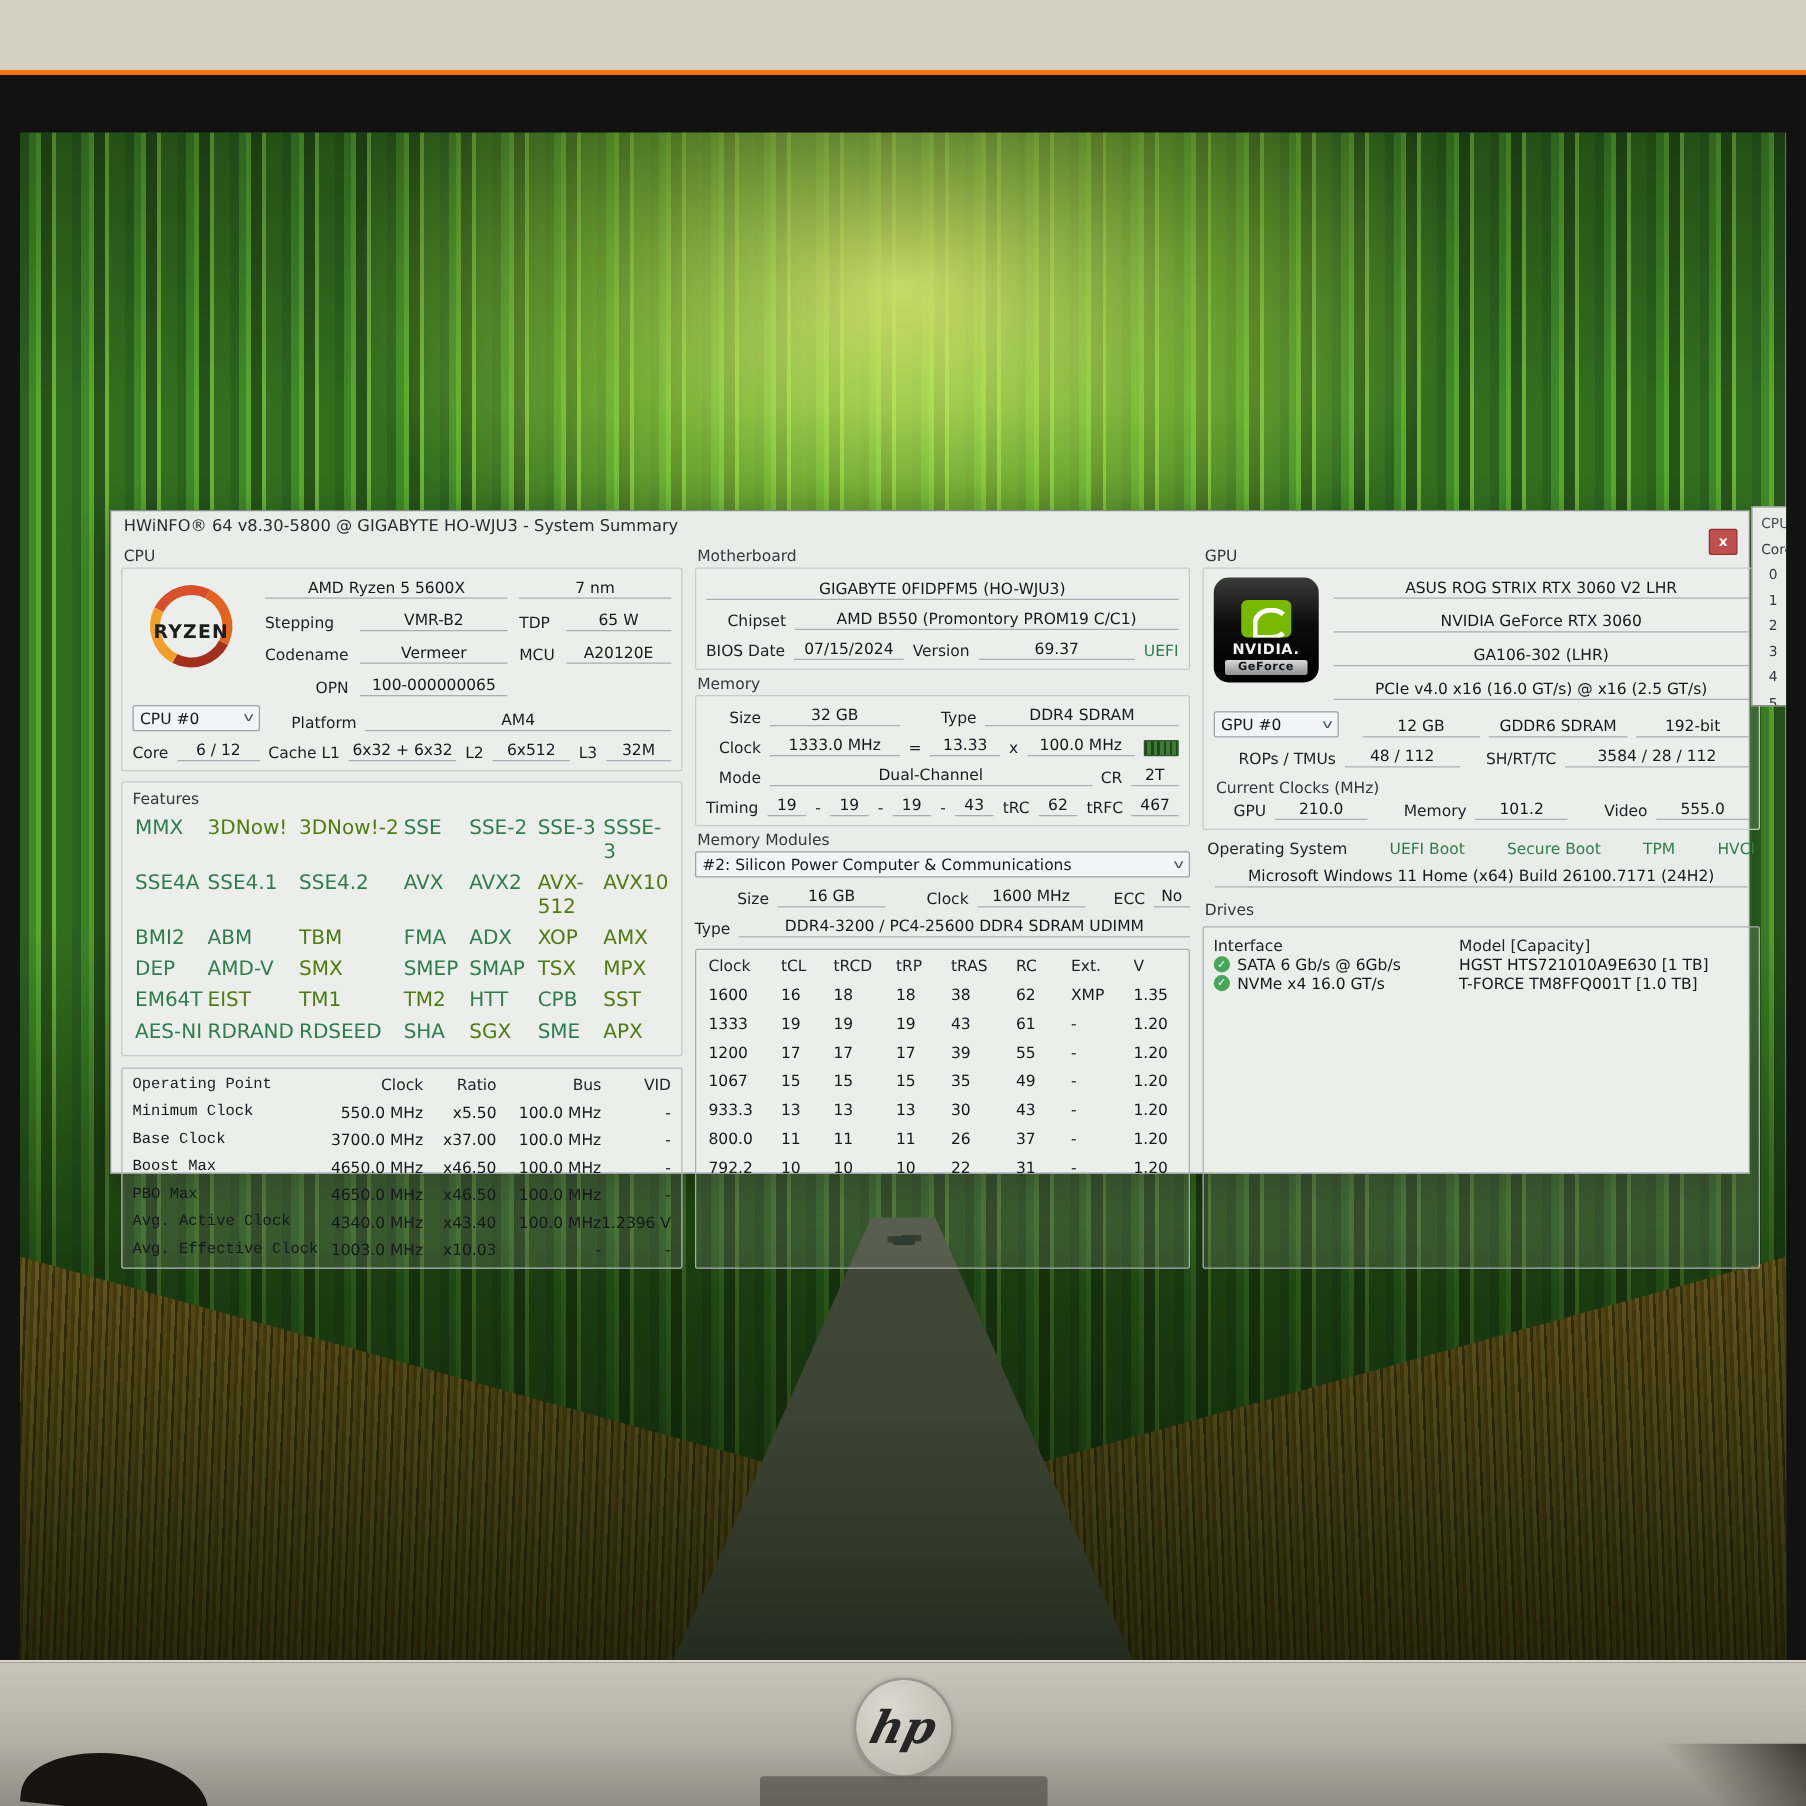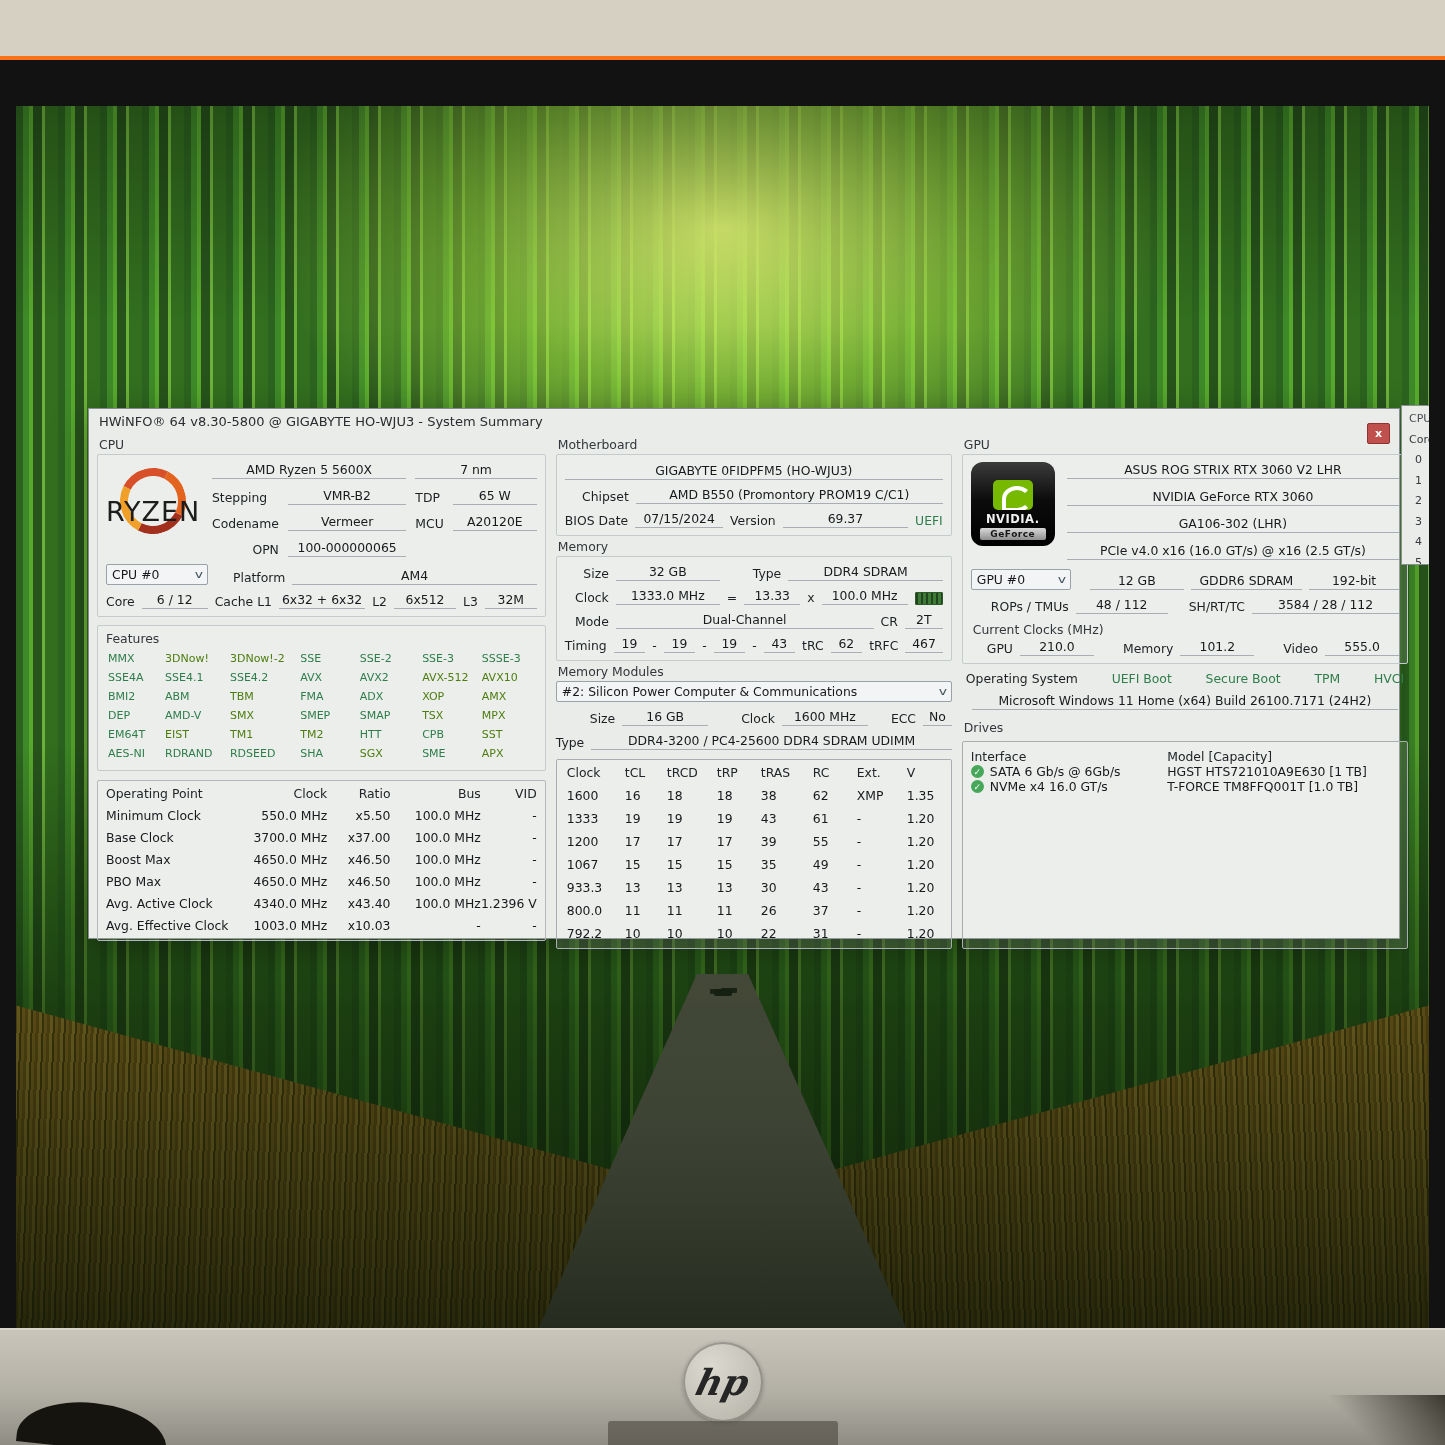--- a/index.html
+++ b/index.html
@@ -122,7 +122,7 @@
     border-left-color:#f0a028; border-bottom-color:#a3301c; border-right-color:#e2641f;
     transform:rotate(-18deg); }
   .ryzen-word { position:absolute; left:0; right:0; top:34px; text-align:center;
-    font-weight:normal; font-size:27px; letter-spacing:1px; color:#1d1d1d; }
+    font-weight:bold; font-size:15px; letter-spacing:1px; color:#1d1d1d; }
   .cpu-fields { flex:1; display:grid; grid-template-columns:auto 1fr auto 84px;
     column-gap:9px; row-gap:9px; align-items:end; }
   .span2 { grid-column:1 / 3; } .span34 { grid-column:3 / 5; }

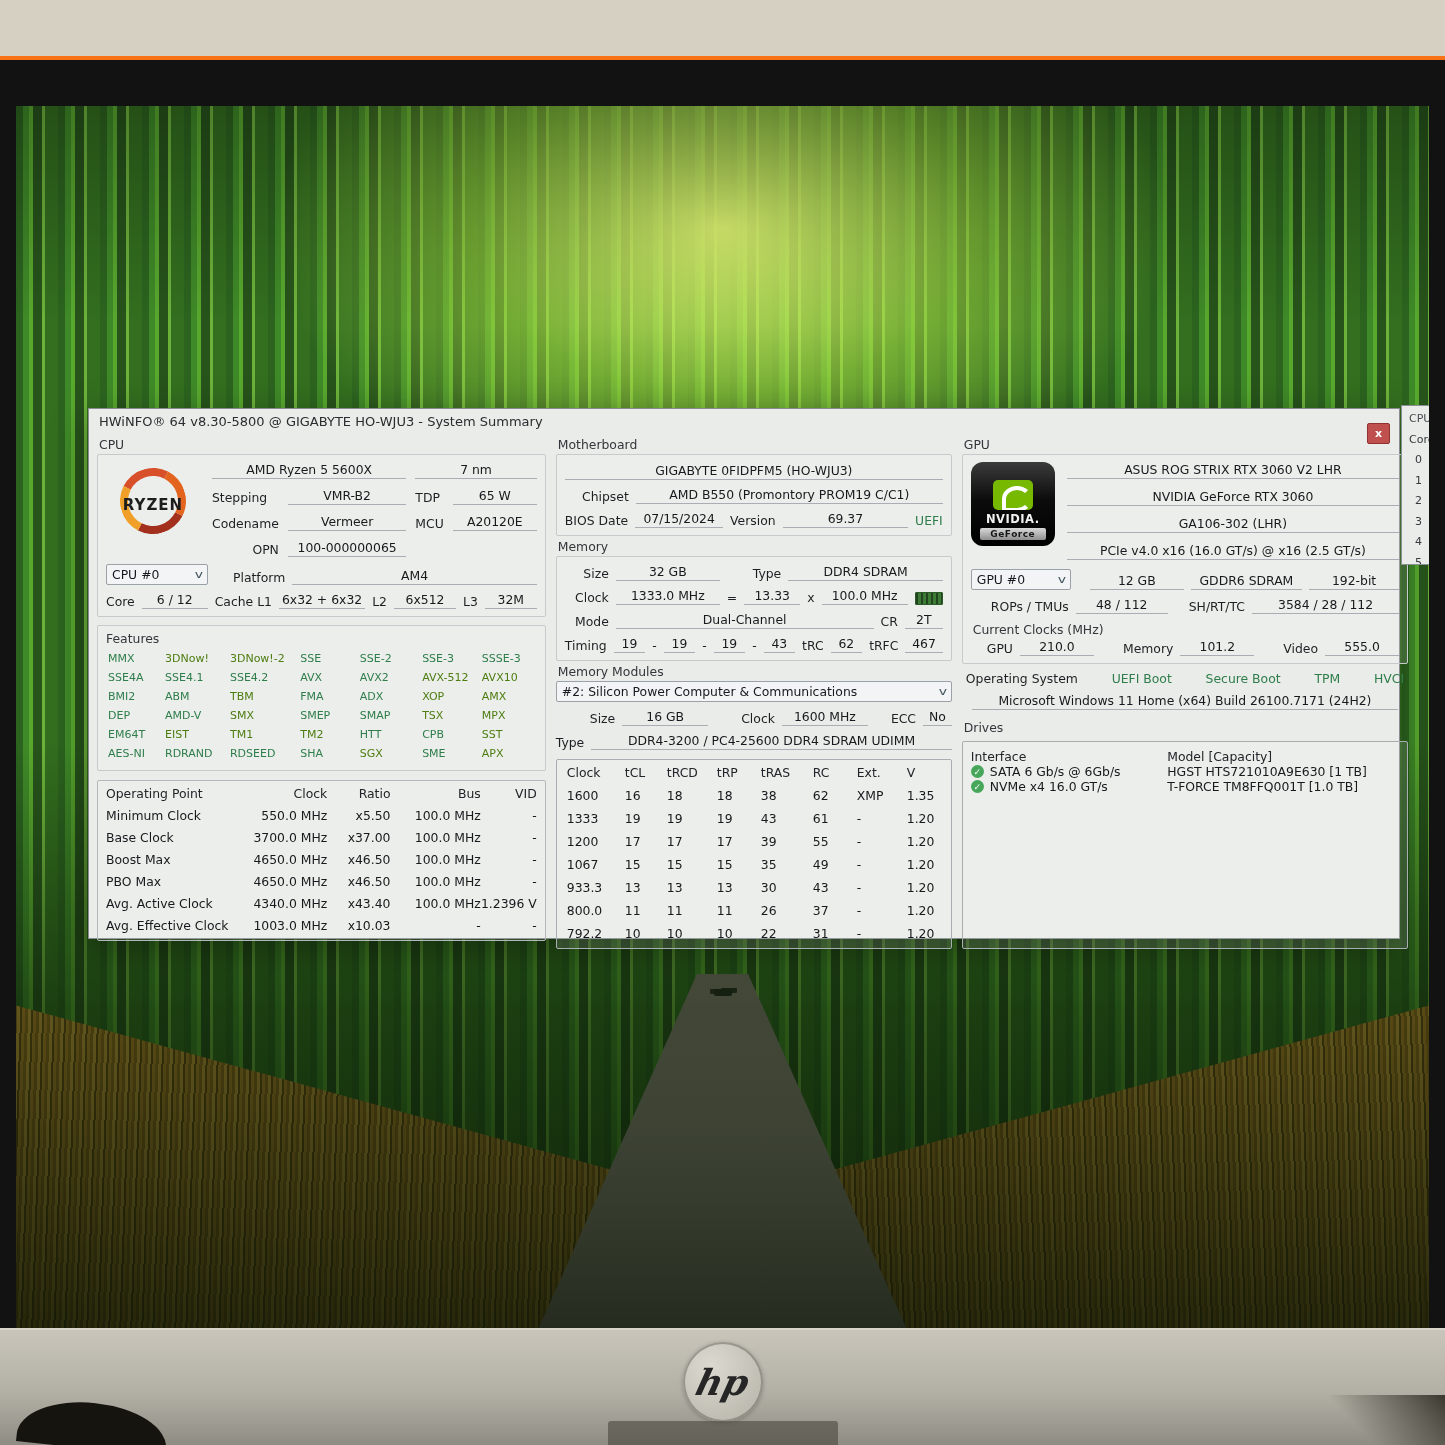--- a/index.html
+++ b/index.html
@@ -127,7 +127,7 @@
     column-gap:9px; row-gap:9px; align-items:end; }
   .span2 { grid-column:1 / 3; } .span34 { grid-column:3 / 5; }
   .feat-grid { display:grid; grid-template-columns:1fr 1.15fr 1.25fr 1.05fr 1.1fr 1.05fr 1fr;
-    column-gap:4px; row-gap:6px; font-size:11px; padding:2px 2px 3px; }
+    column-gap:4px; row-gap:6px; font-size:16px; padding:2px 2px 3px; }
   .feat.on { color:#2e7d4a; } .feat.off { color:#4d7c0f; }
   .op-box { margin-top:9px; border:1px solid #b3b8bc; }
   .op-grid { display:grid; grid-template-columns:1.45fr 1fr .7fr 1fr .62fr; row-gap:7px; }

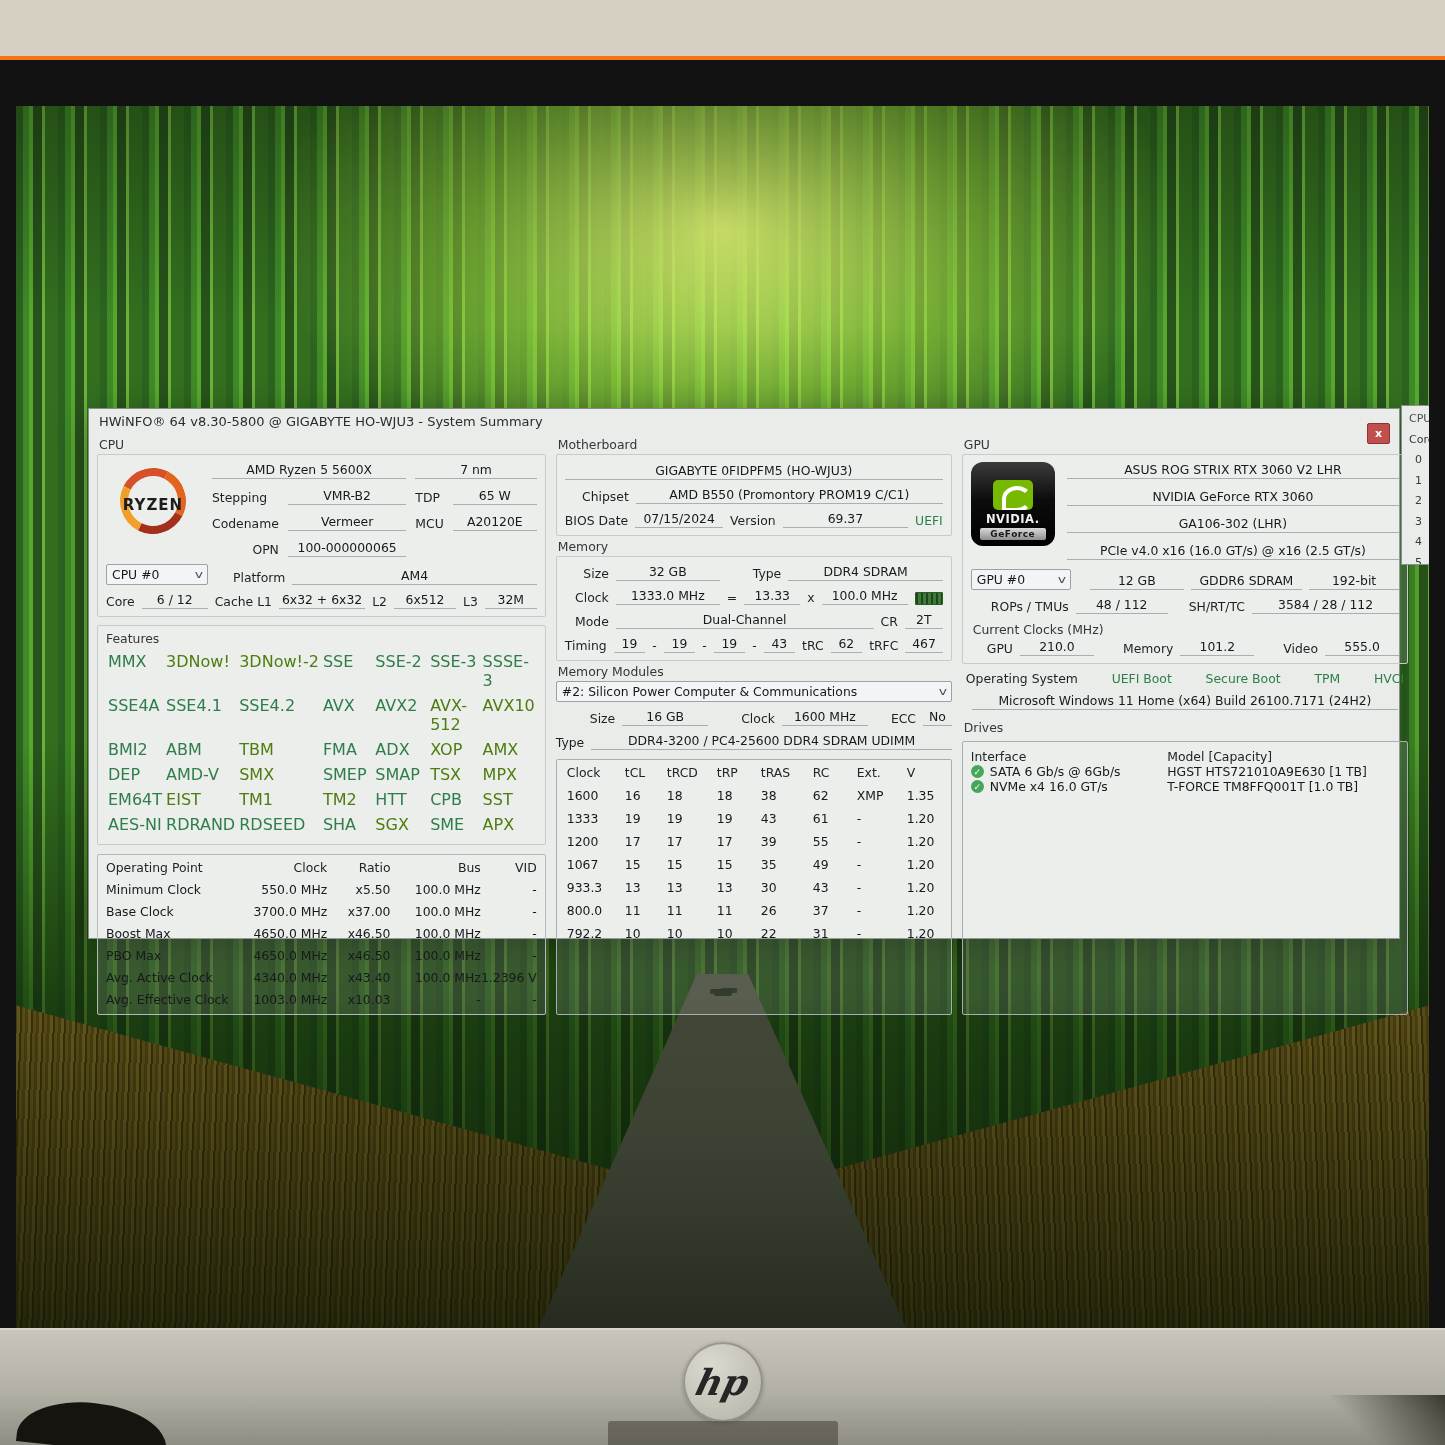--- a/index.html
+++ b/index.html
@@ -132,7 +132,7 @@
   .op-box { margin-top:9px; border:1px solid #b3b8bc; }
   .op-grid { display:grid; grid-template-columns:1.45fr 1fr .7fr 1fr .62fr; row-gap:7px; }
   .op-grid span { text-align:right; white-space:nowrap; }
-  .op-grid span:nth-child(5n+1) { text-align:left; }
+  .op-grid span:nth-child(5n+1) { text-align:left;font-family:Liberation Mono, monospace; }
   .th-cell { color:#212428; }
 
   

